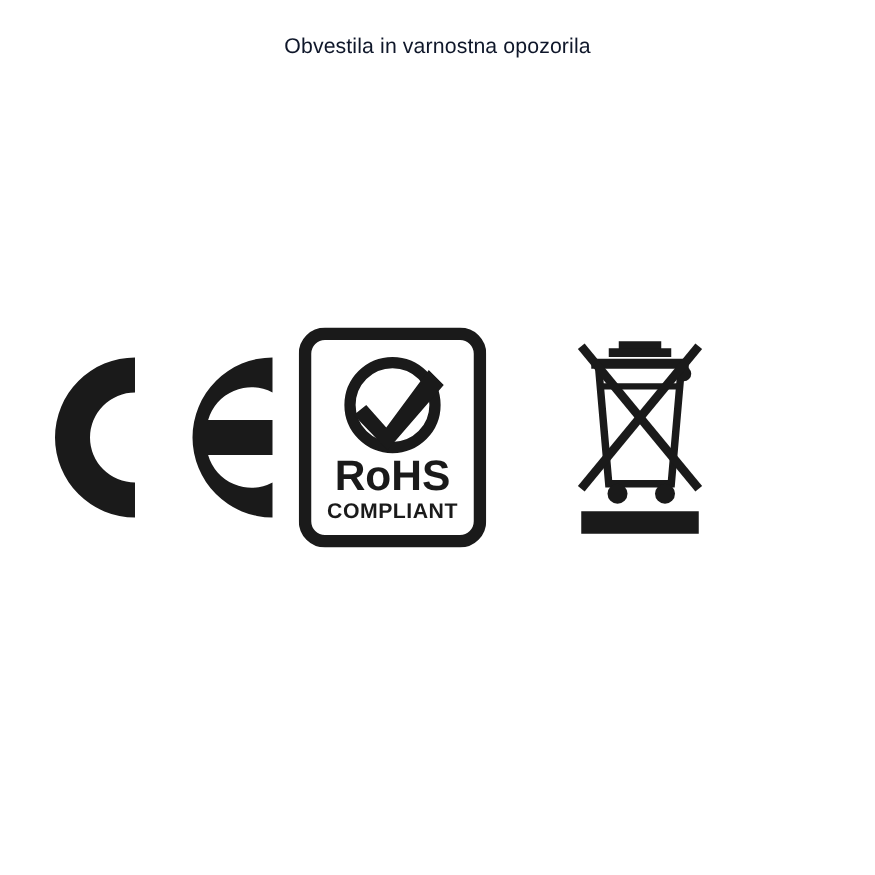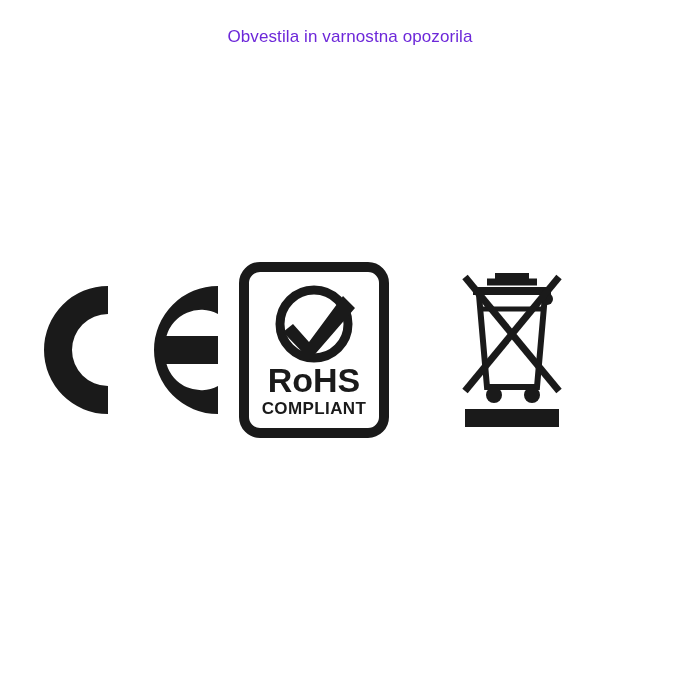--- a/index.html
+++ b/index.html
@@ -28,7 +28,7 @@
     text-align: center;
     font-size: 17px;
     line-height: 22px;
-    color: #6d28d9;
+    color: #0f172a;
     font-family: "Liberation Sans", sans-serif;
     letter-spacing: 0.1px;
   }

